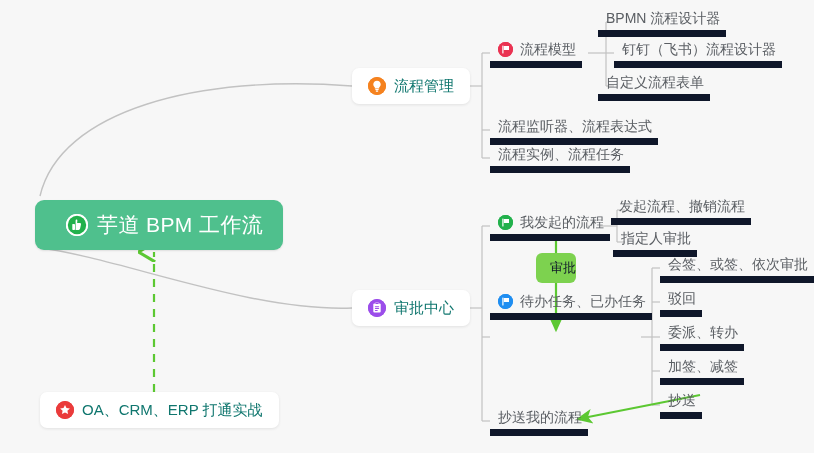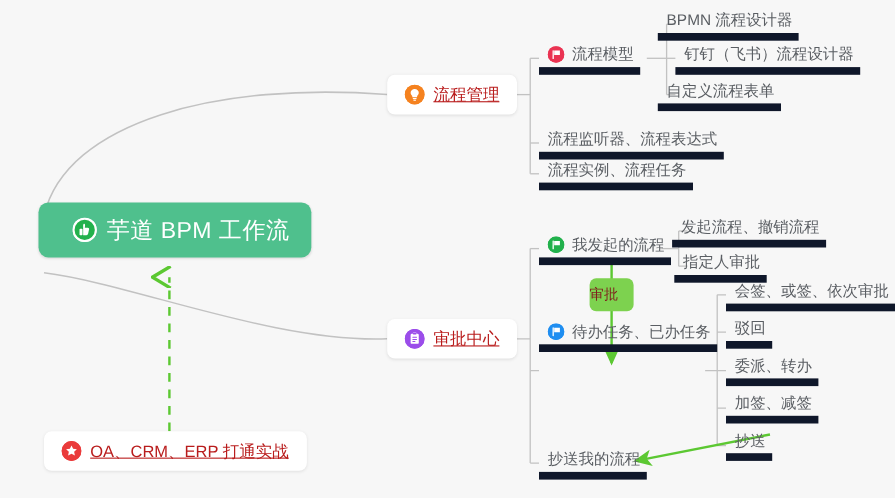--- a/index.html
+++ b/index.html
@@ -35,11 +35,10 @@
     height: 36px;
     border-radius: 7px;
     background: #ffffff;
-    color: #b91c1c;
+    color: #0f766e;
     font-size: 15px;
     box-shadow: 0 1px 3px rgba(0,0,0,.09);
     white-space: nowrap;
-    text-decoration: underline;
   }
 
   

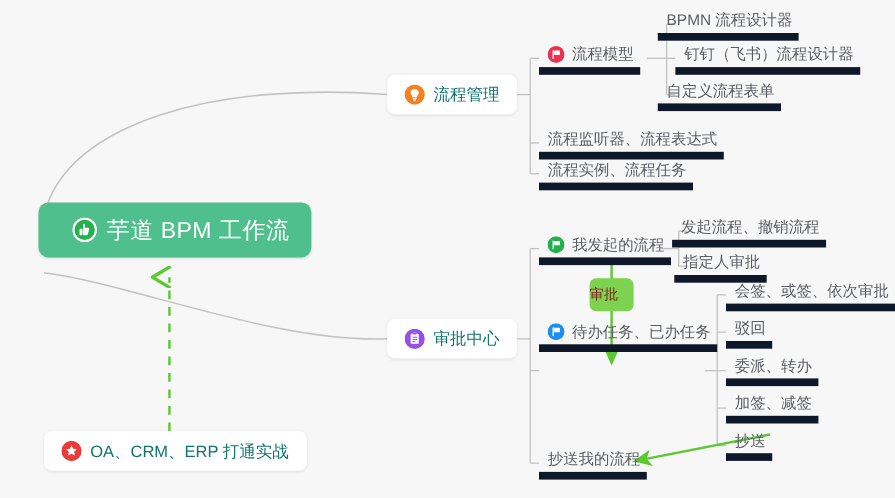--- a/index.html
+++ b/index.html
@@ -142,7 +142,7 @@
     <path d="M 700 395 L 578 419" fill="none" stroke="#5cc832" stroke-width="2.2" marker-end="url(#ah-fill)"></path>
   </svg>
 
-  <div class="root-node" style="left:35px; top:184px;padding-left:31px;">
+  <div class="root-node" style="left:35px; top:200px;padding-left:31px;">
     <span class="badge badge-lg b-thumb">
       <svg width="22" height="22" viewBox="0 0 22 22">
         <circle cx="11" cy="11" r="11" fill="#fff"></circle>

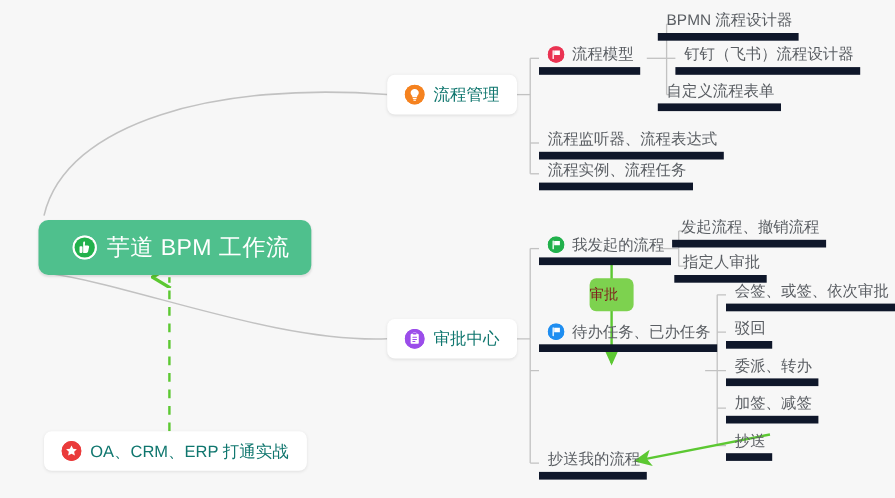--- a/index.html
+++ b/index.html
@@ -56,11 +56,11 @@
   
   .pill-label {
     position: absolute;
-    display: flex; align-items: center; justify-content: flex-start;
+    display: flex; align-items: center; justify-content: flex-end;
     width: 40px; height: 30px;
     border-radius: 6px;
     background: #7dd24f;
-    color: #7f1d1d;
+    color: #0f172a;
     font-size: 13px;
     white-space: nowrap;
   }

